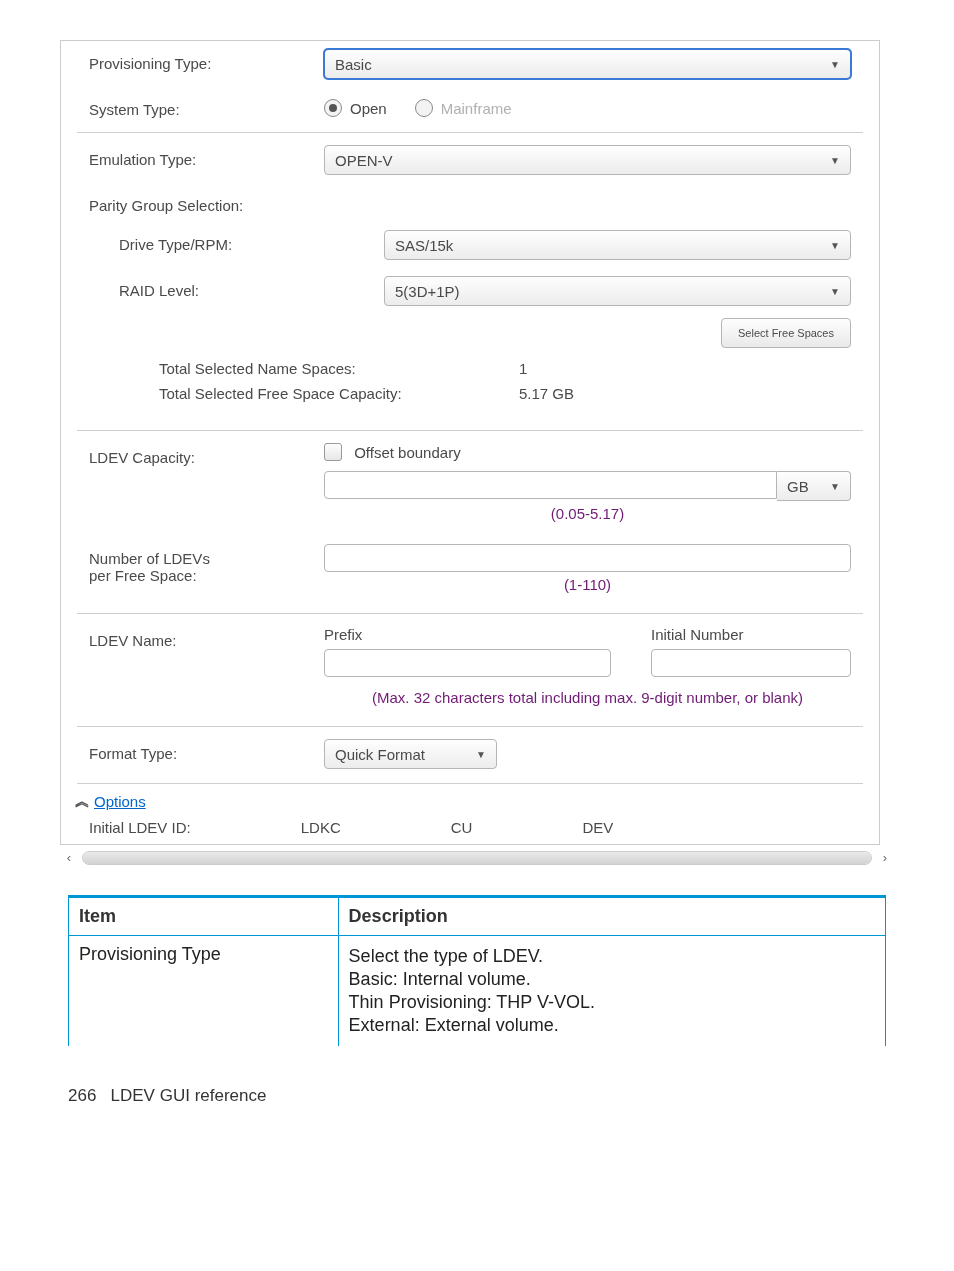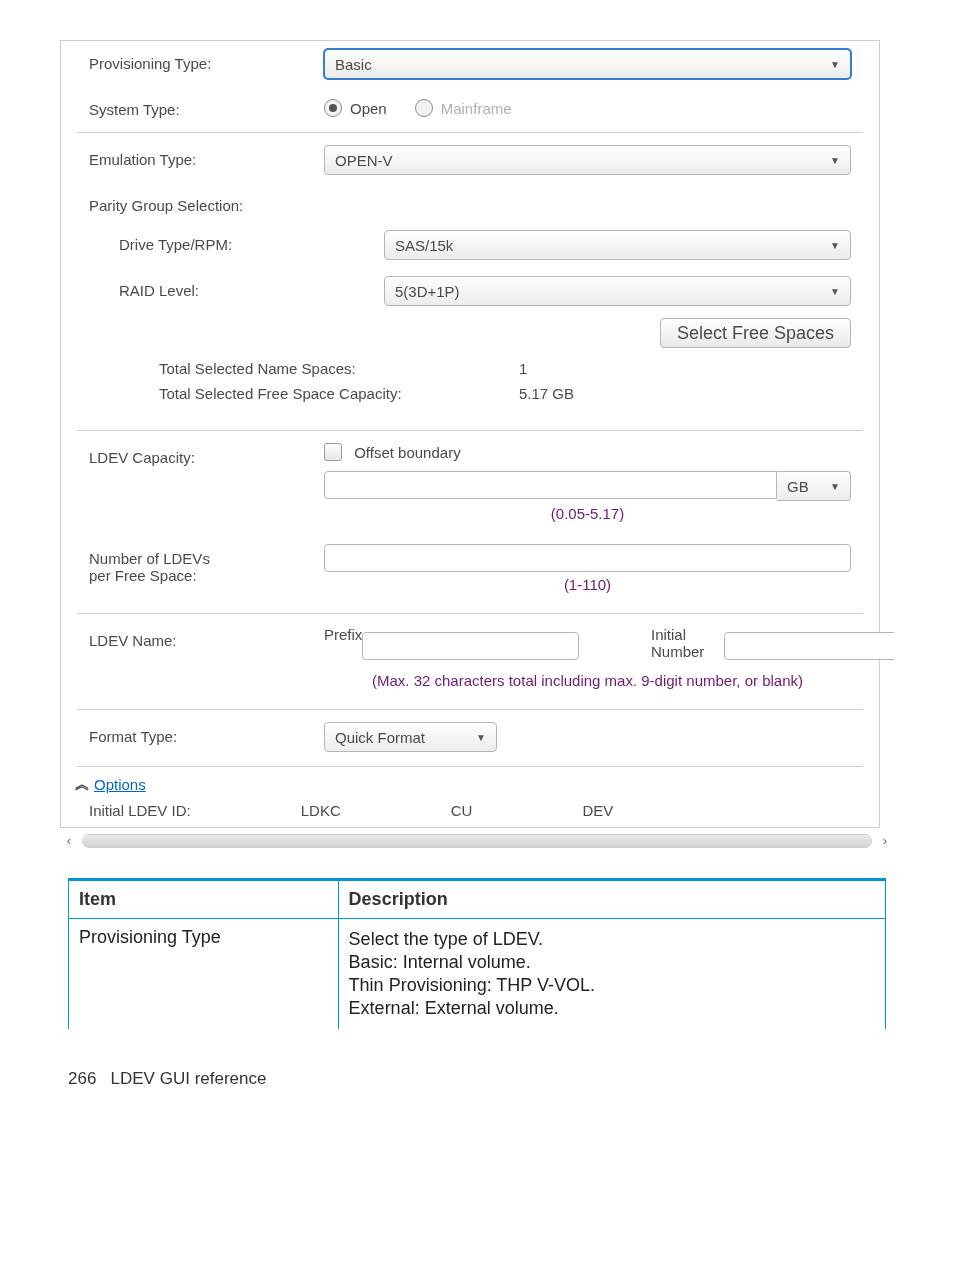--- a/index.html
+++ b/index.html
@@ -24,7 +24,7 @@
   .radio.checked::after { content:""; width:8px; height:8px; background:#555; border-radius:50%; display:block; }
   .rlabel { display:inline-flex; align-items:flex-end; gap:8px; }
   .rlabel.disabled { color:#b0b0b0; }
-  .btn { display:inline-flex; align-items:center; height:30px; padding:0 16px; border:1px solid #b5b5b5; border-radius:4px; background:linear-gradient(#fefefe,#e9e9e9); cursor:pointer; font-family:inherit; font-size:18px; color:#4a4a4a; }
+  .btn { display:inline-flex; align-items:center; height:30px; padding:0 16px; border:1px solid #b5b5b5; border-radius:4px; background:linear-gradient(#fefefe,#e9e9e9); cursor:pointer; font-family:inherit; font-size:11px; color:#4a4a4a; }
   .check { width:16px; height:16px; border:1px solid #9a9a9a; border-radius:3px; background:linear-gradient(#fdfdfd,#e7e7e7); display:inline-block; vertical-align:-3px; margin-right:8px; }
   .sub-hint { color:#701a75; padding:4px 0 6px 0;text-align:center; }
   .two-stats { padding:4px 28px 18px 28px; }

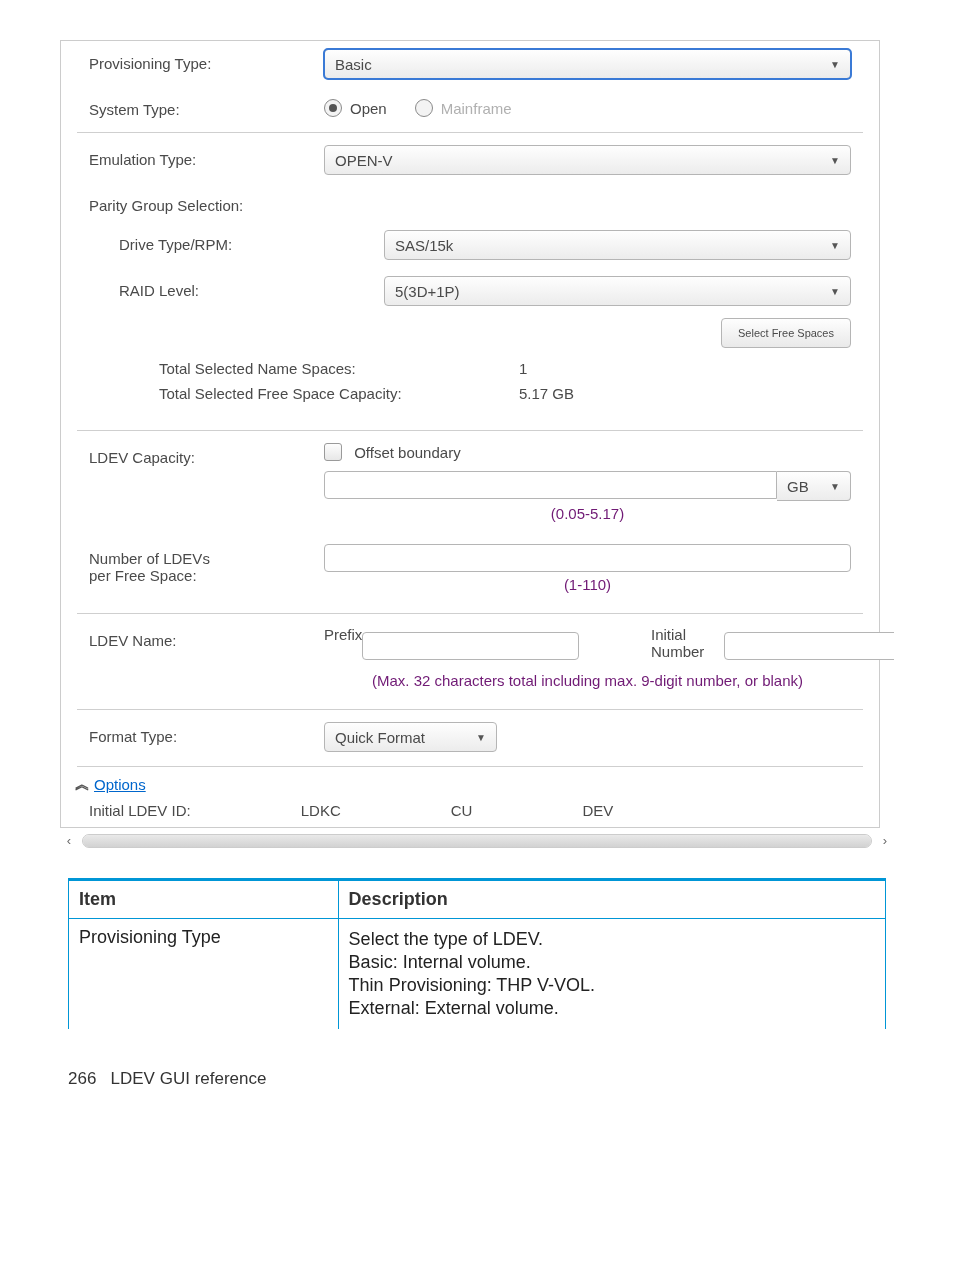--- a/index.html
+++ b/index.html
@@ -31,7 +31,7 @@
   .two-stats .stat-row { display:flex; padding:4px 0 4px 70px; }
   .two-stats .slabel { width:360px; }
   .name-grid { display:flex; gap:40px; }
-  .name-grid .col { display:flex; flex-direction:row; }
+  .name-grid .col { display:flex; flex-direction:column; }
   .name-grid .col.prefix { flex:1; }
   .name-grid .col.num { width:200px;gap:20px; }
   .options { display:flex; align-items:center; gap:8px; padding:4px 14px; }

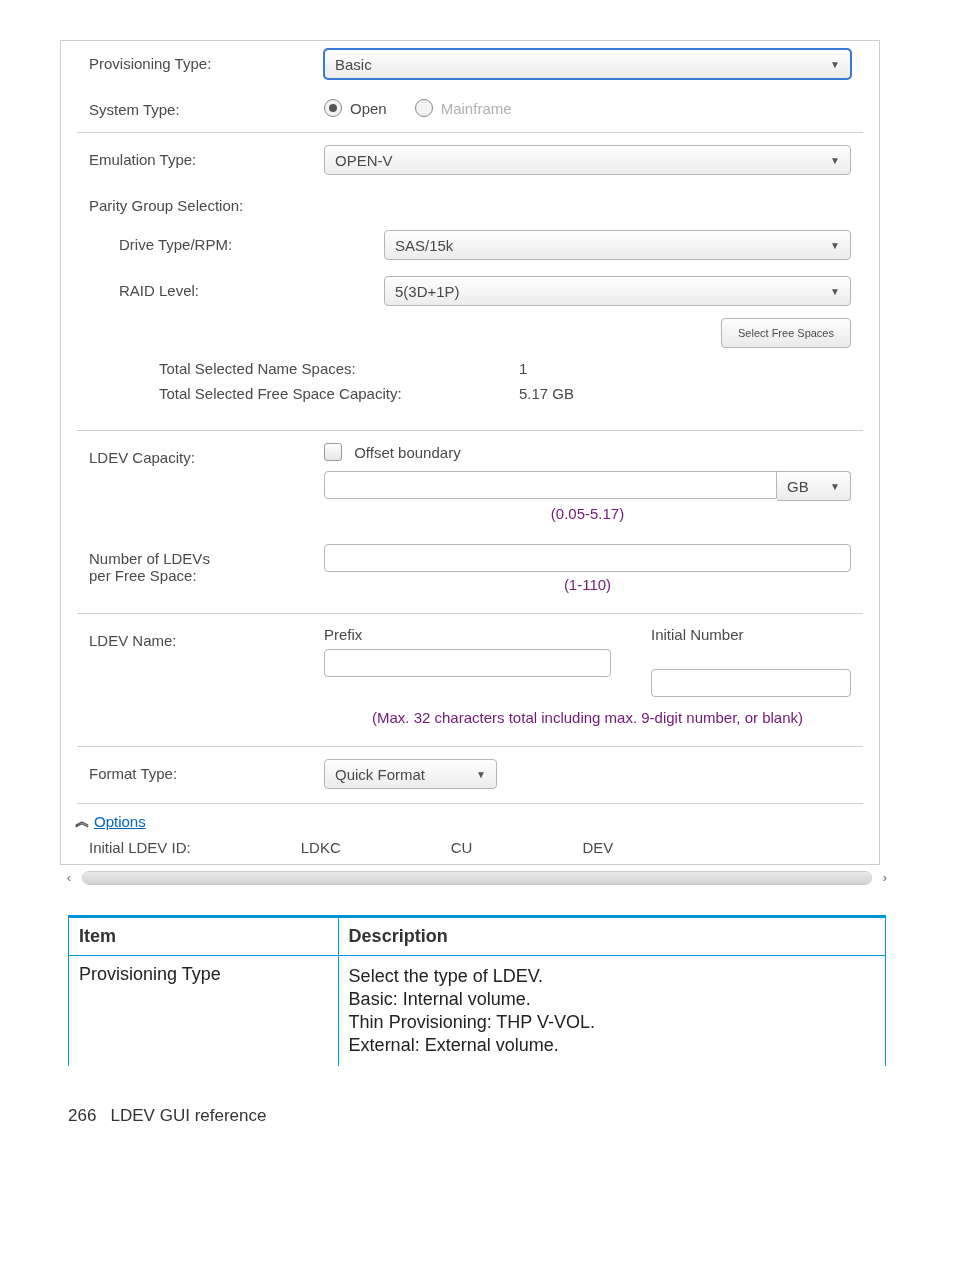--- a/index.html
+++ b/index.html
@@ -33,7 +33,7 @@
   .name-grid { display:flex; gap:40px; }
   .name-grid .col { display:flex; flex-direction:column; }
   .name-grid .col.prefix { flex:1; }
-  .name-grid .col.num { width:200px;gap:20px; }
+  .name-grid .col.num { width:200px; }
   .options { display:flex; align-items:center; gap:8px; padding:4px 14px; }
   .options a { color:#0066cc; text-decoration:underline; cursor:pointer; }
   .chev-up { font-weight:bold; color:#555; letter-spacing:-4px; }

